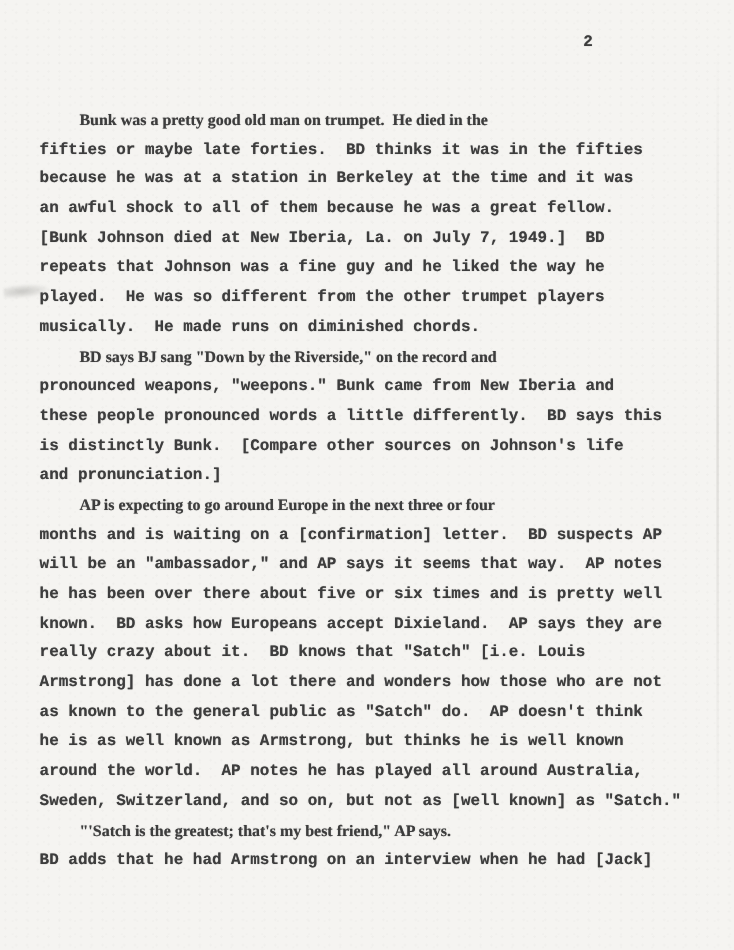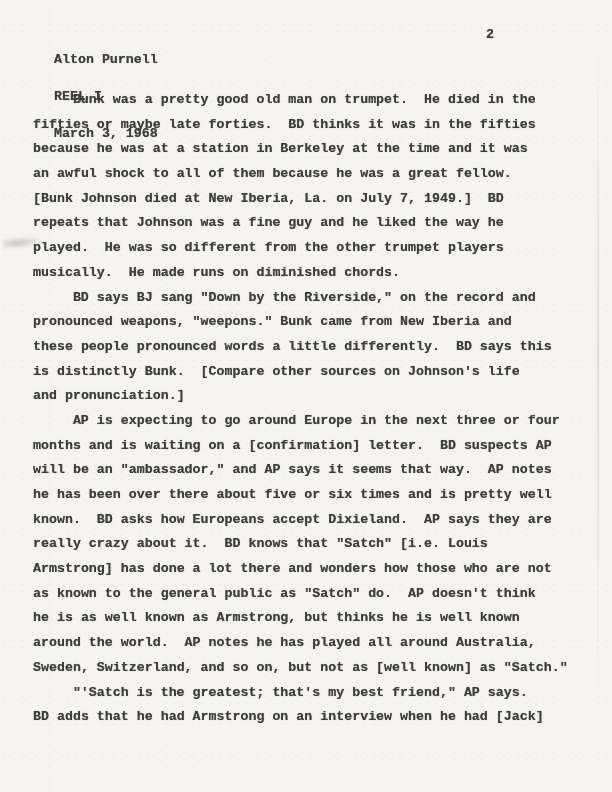--- a/index.html
+++ b/index.html
@@ -87,11 +87,6 @@
 
 <div class="page">
 
-  <div class="header typeink">
-    <div>Alton Purnell</div>
-    <div>REEL I</div>
-    <div>March 3, 1968</div>
-  </div>
 
   <div class="page-number typeink">2</div>
 

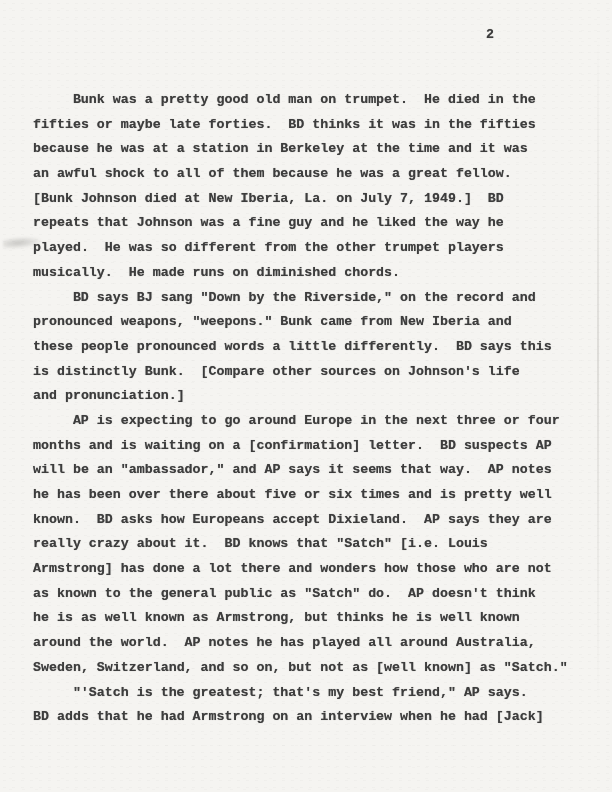--- a/index.html
+++ b/index.html
@@ -59,6 +59,7 @@
   }
   .line.first {
     text-indent: 5ch;
+    font-family: Liberation Serif, serif;
   }
   .smudge-left {
     position: absolute;

